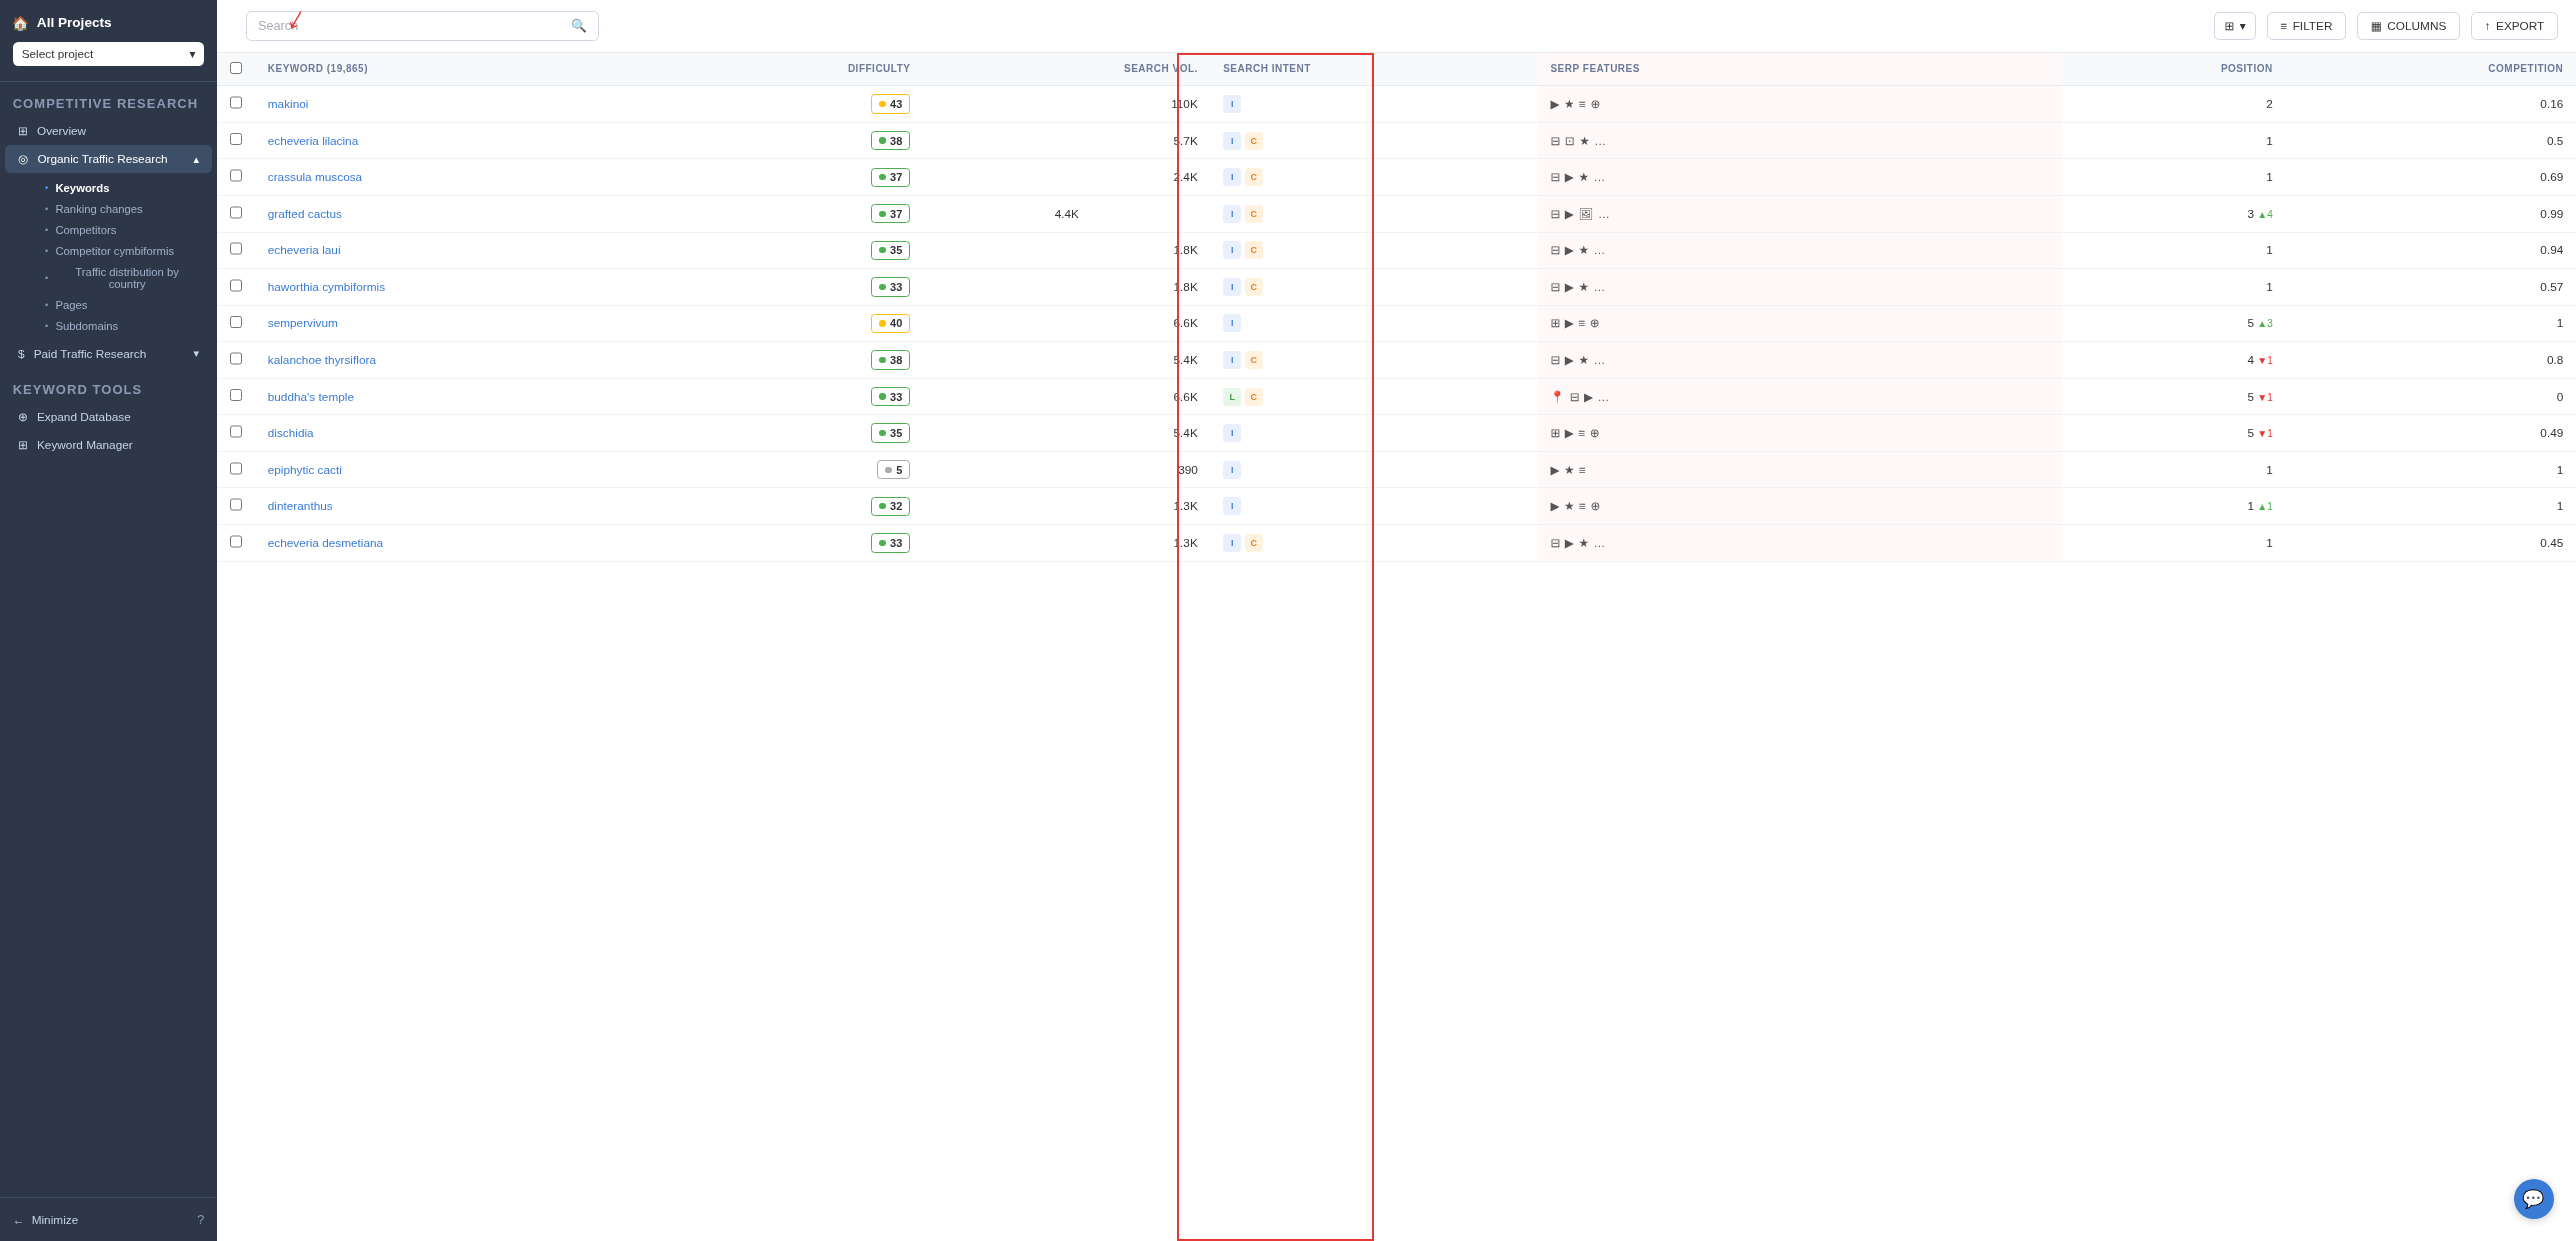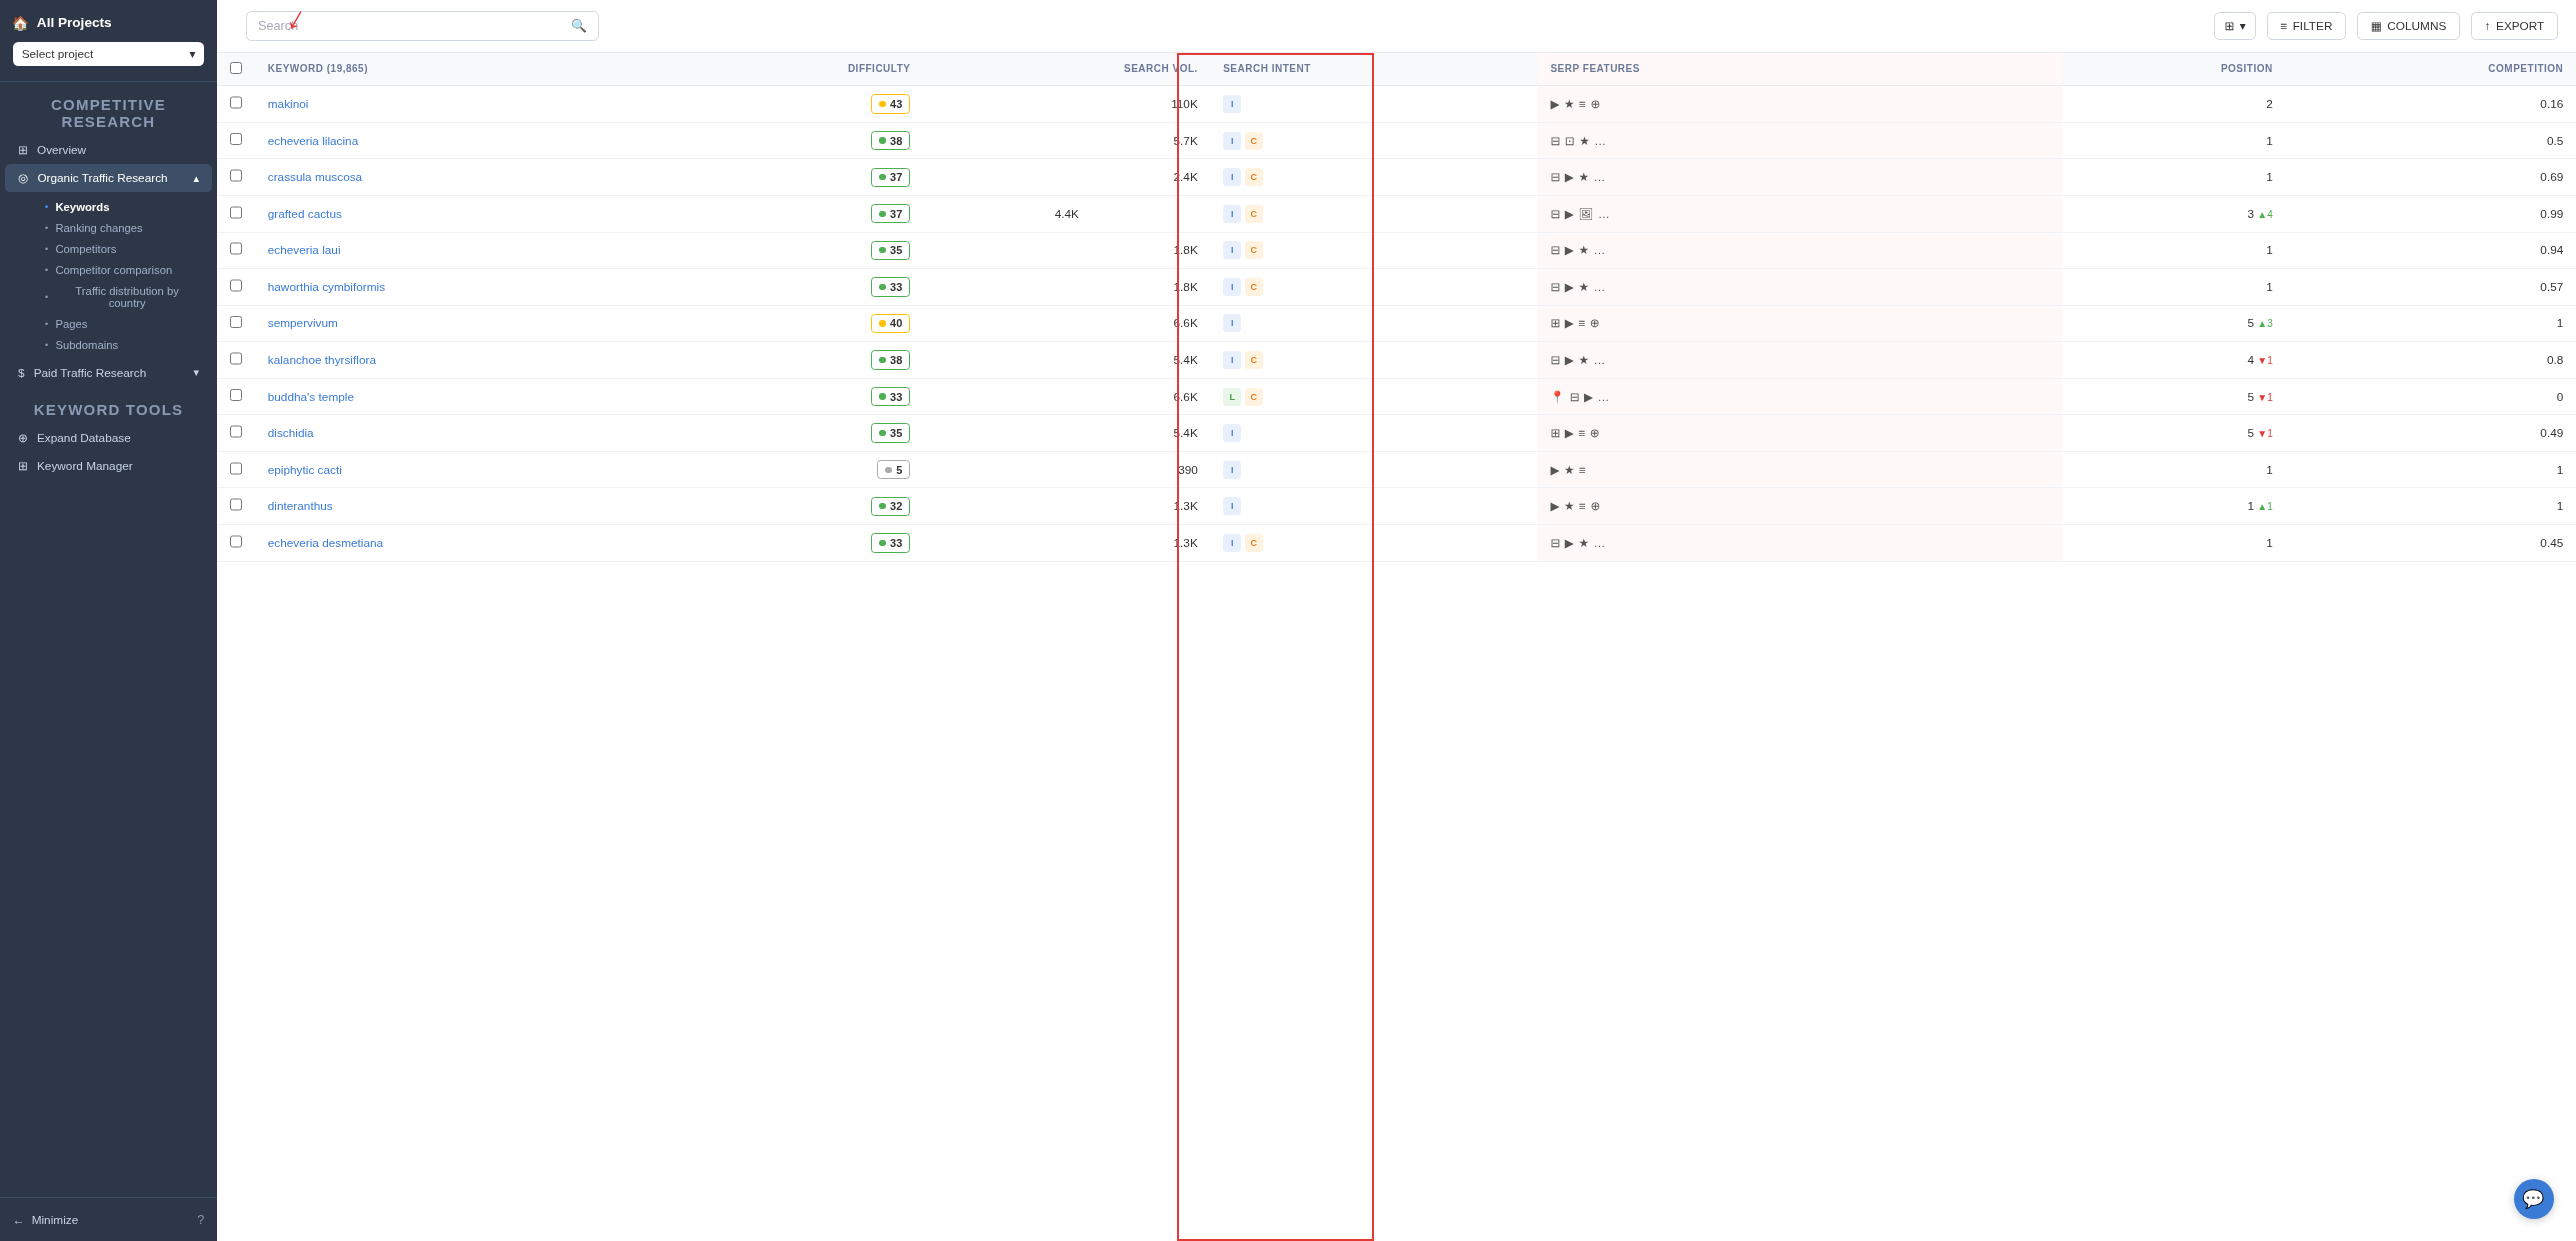--- a/index.html
+++ b/index.html
@@ -42,13 +42,12 @@
       font-size: 11.8px;
     }
     .section-label {
-      font-size: 15px;
+      font-size: 13px;
       font-weight: 700;
       color: #8a99b3;
       letter-spacing: 0.08em;
       padding: 14.5px 12.7px 5.4px;
       text-transform: uppercase;
-      text-align: center;
     }
     .nav-item {
       display: flex;

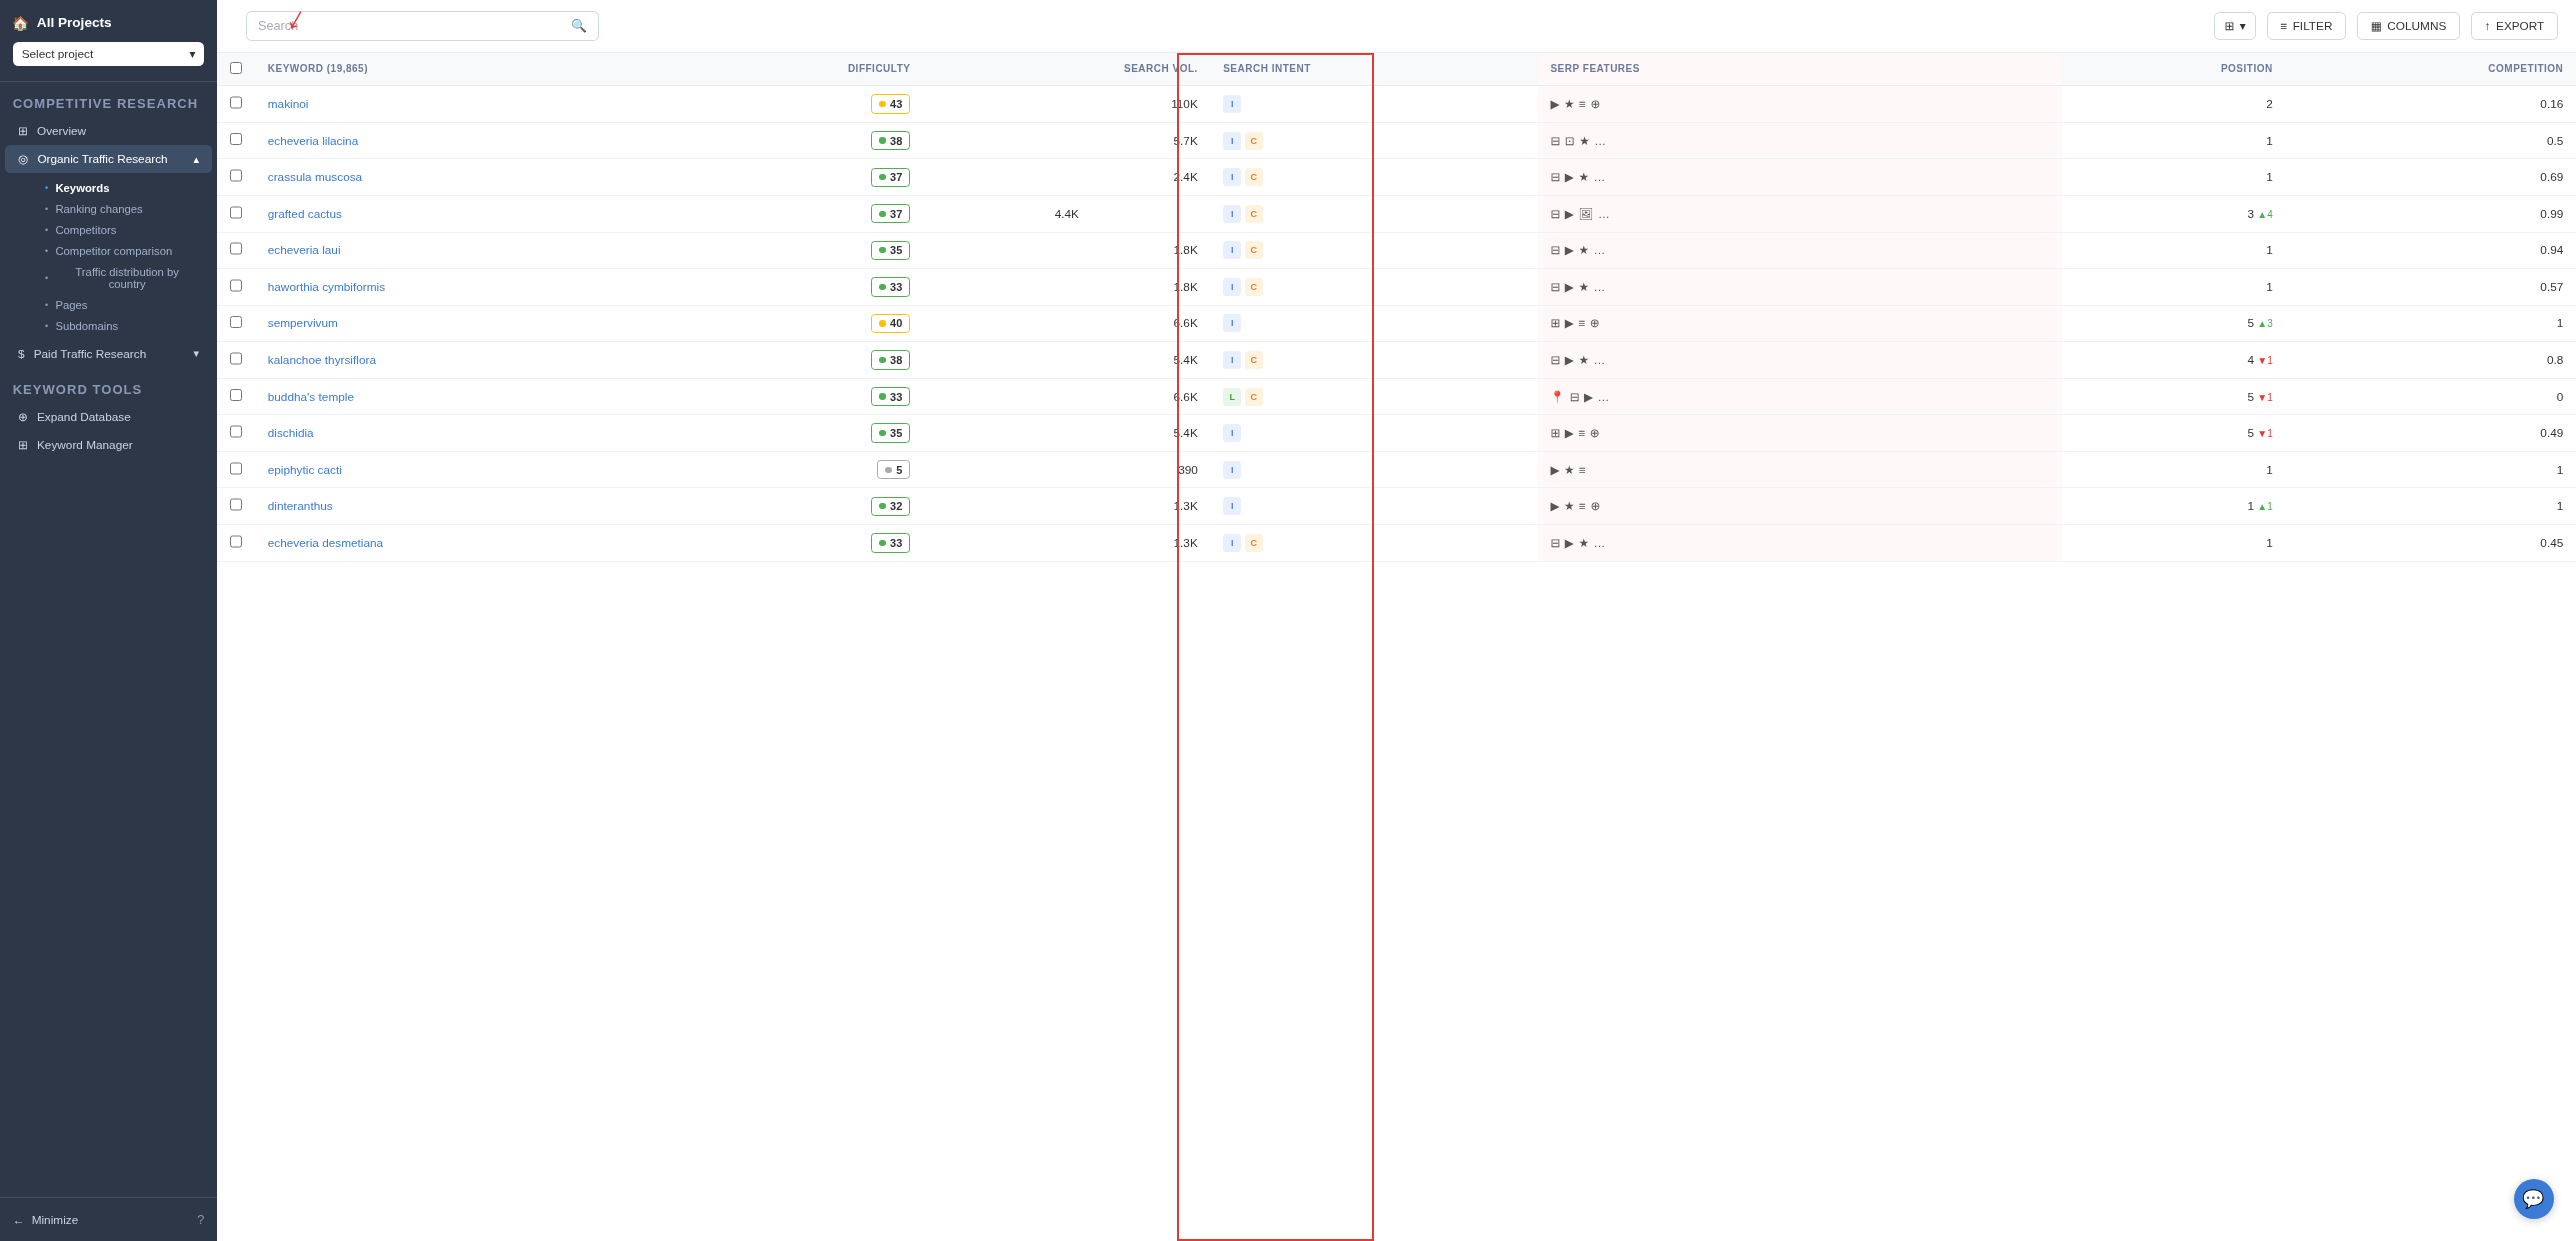--- a/index.html
+++ b/index.html
@@ -303,7 +303,7 @@
         <span>Competitors</span>
       </div>
       <div class="sub-nav-item">
-        <span>Competitor comparison</span>
+        <span>Competitor cymbiformis</span>
       </div>
       <div class="sub-nav-item">
         <span>Traffic distribution by country</span>

